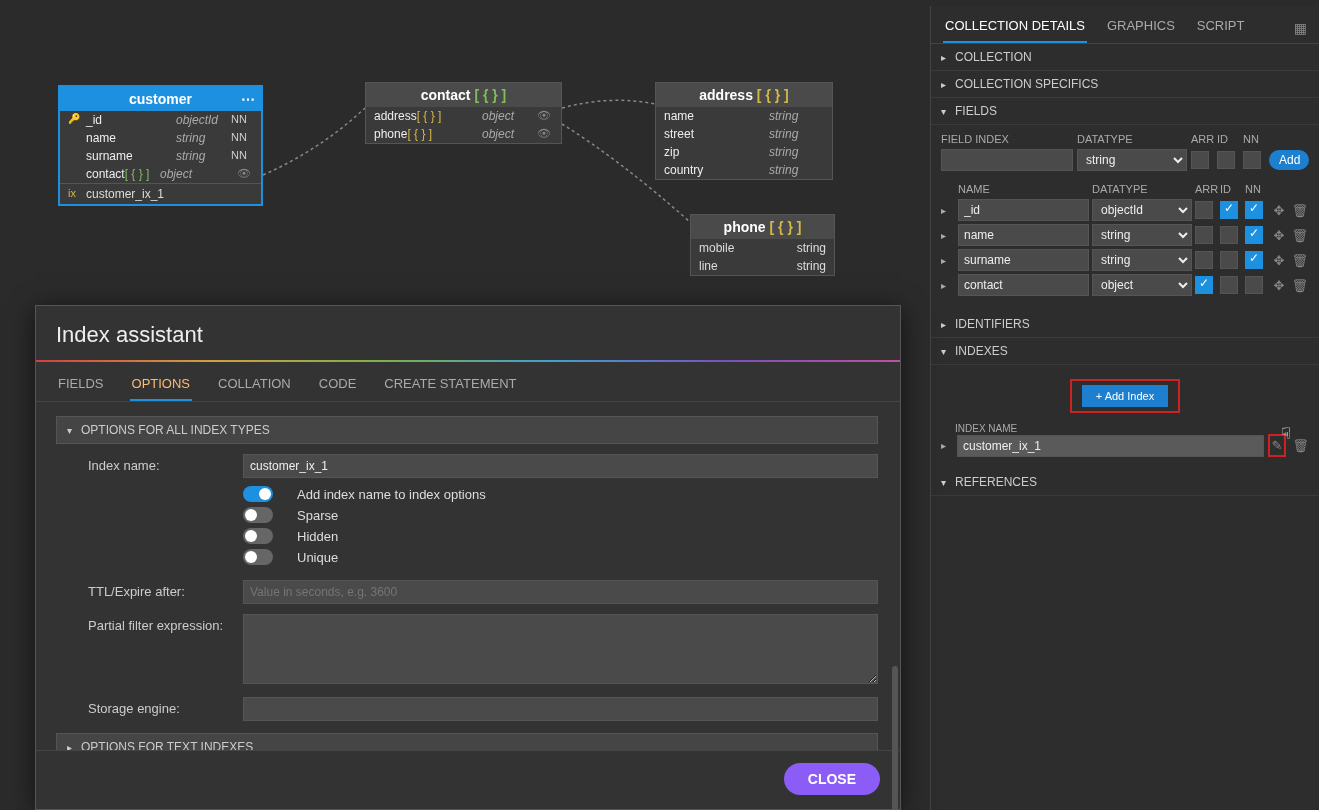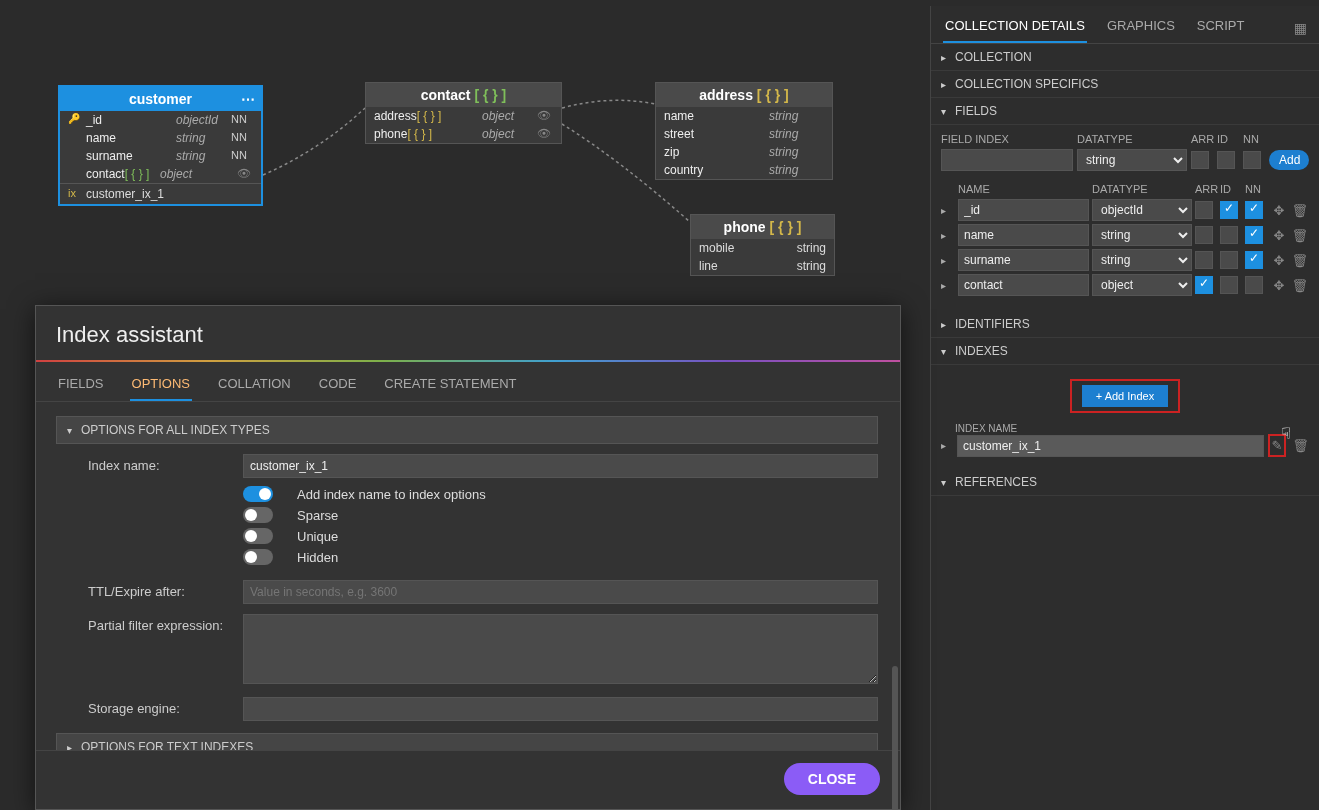--- a/index.html
+++ b/index.html
@@ -595,13 +595,13 @@
             <div class="toggle">
               <div class="knob"></div>
             </div>
-            <span>Unique</span>
+            <span>Hidden</span>
           </div>
         <div class="toggle-row">
             <div class="toggle">
               <div class="knob"></div>
             </div>
-            <span>Hidden</span>
+            <span>Unique</span>
           </div>
       </div>
     </div>

